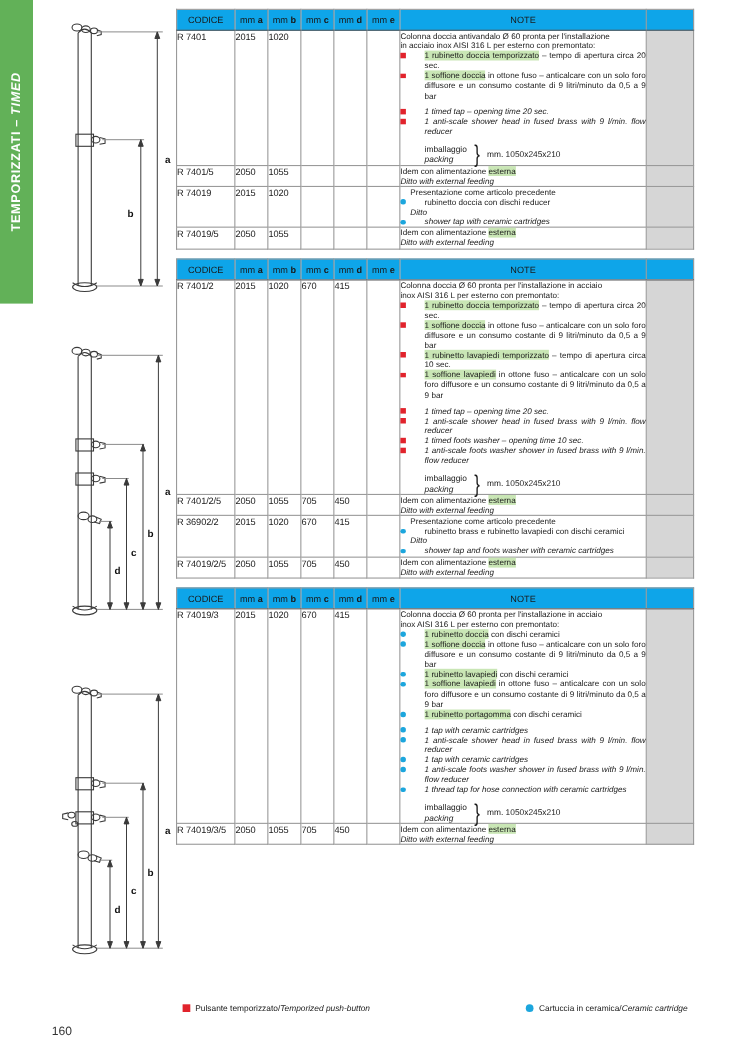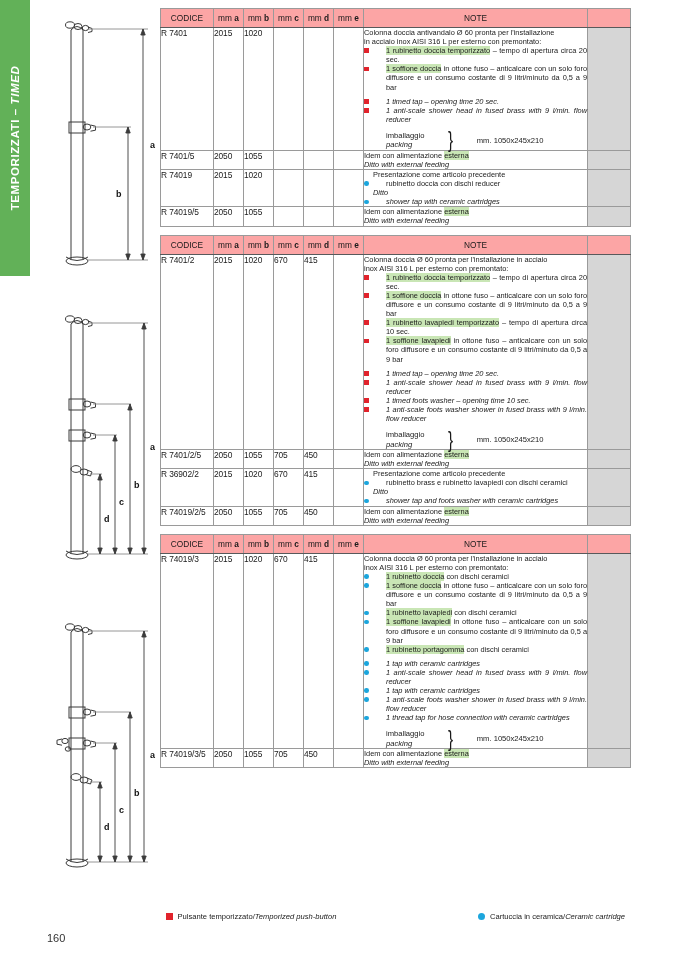--- a/index.html
+++ b/index.html
@@ -60,7 +60,7 @@
     padding: 0;
   }
   table.spec thead th {
-    background: #fca5a5;
+    background: #0ea5e9;
     font-size: 8.3px;
     font-weight: normal;
     text-align: center;

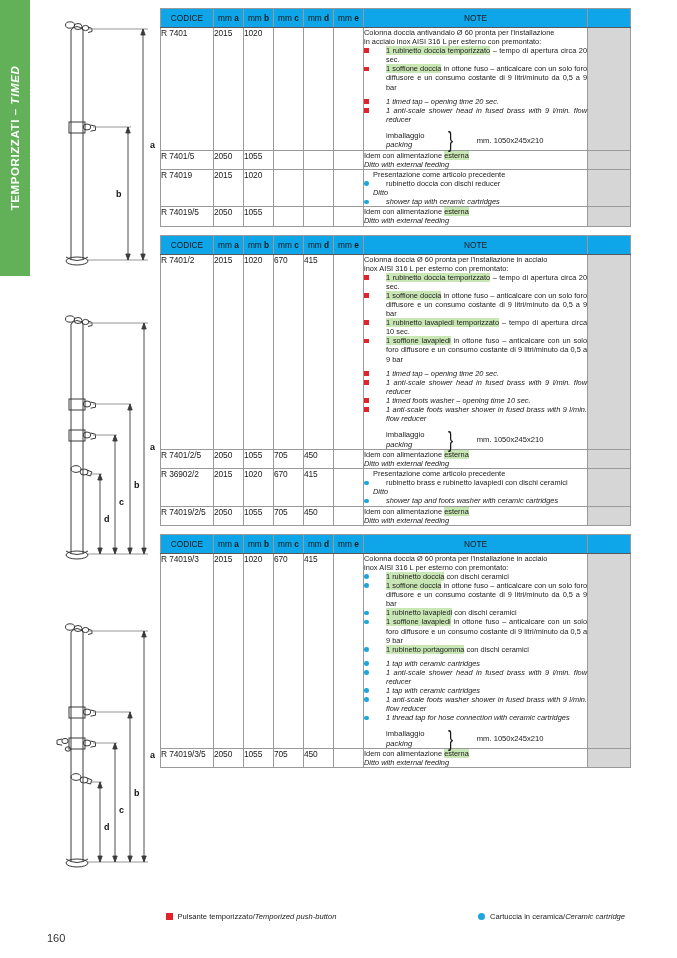--- a/index.html
+++ b/index.html
@@ -110,7 +110,6 @@
     padding-left: 22px;
     font-size: 7.6px;
     line-height: 9.4px;
-    gap: 17px;
   }
   .packing .pk-words { white-space: nowrap; }
   .packing .pk-words .en { font-style: italic; }

